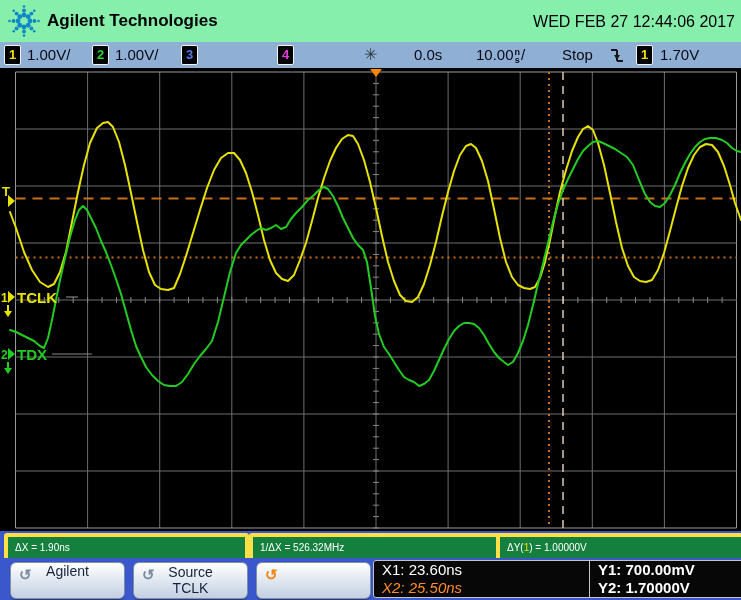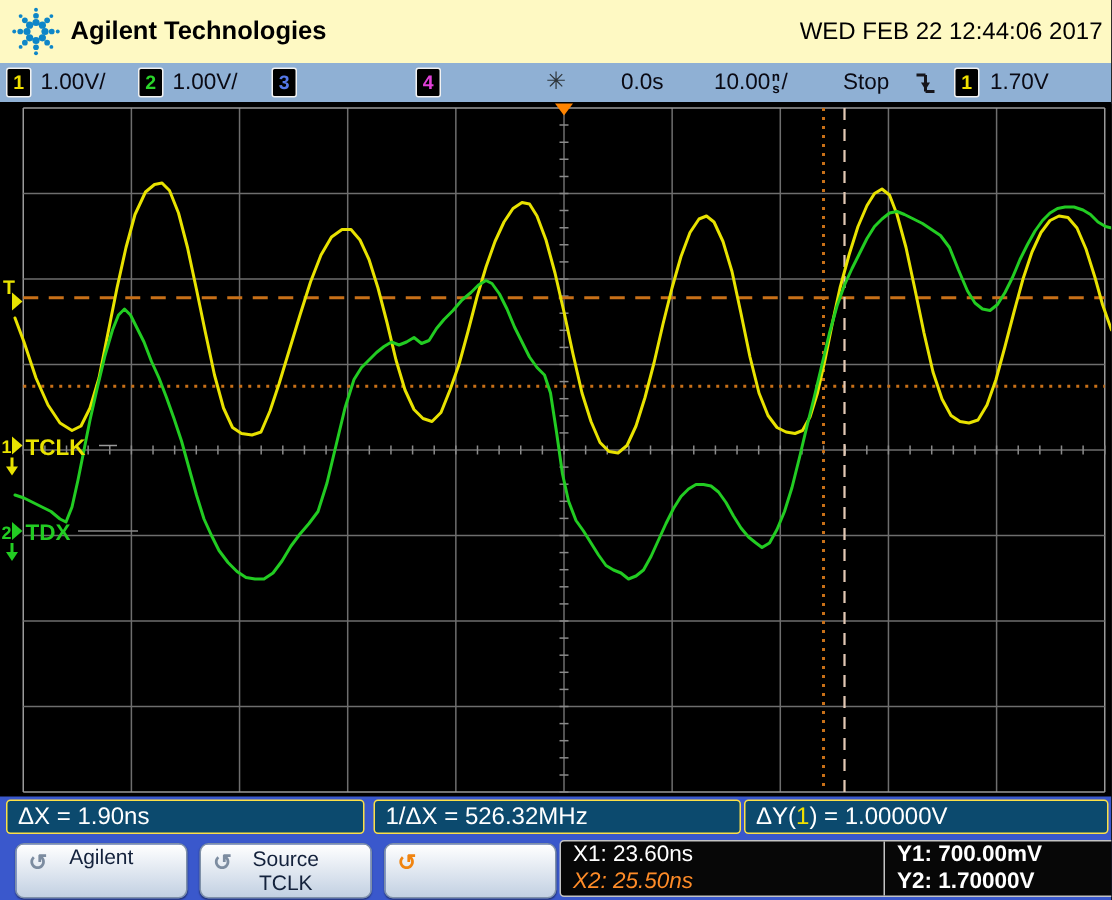--- a/index.html
+++ b/index.html
@@ -6,7 +6,7 @@
   #app{position:relative;width:741px;height:600px;background:#000;overflow:hidden;
        font-family:"Liberation Sans",sans-serif;-webkit-font-smoothing:antialiased;}
   
-  .header{position:absolute;top:0;left:0;width:741px;height:42px;background:#fef9c3;}
+  .header{position:absolute;top:0;left:0;width:741px;height:42px;background:#86efac;}
   .brand{position:absolute;left:47px;top:11px;font-size:17px;font-weight:bold;color:#000;}
   .datetime{position:absolute;right:6px;top:13px;font-size:16px;color:#000;}
   #logo-svg{position:absolute;left:6px;top:3px;}

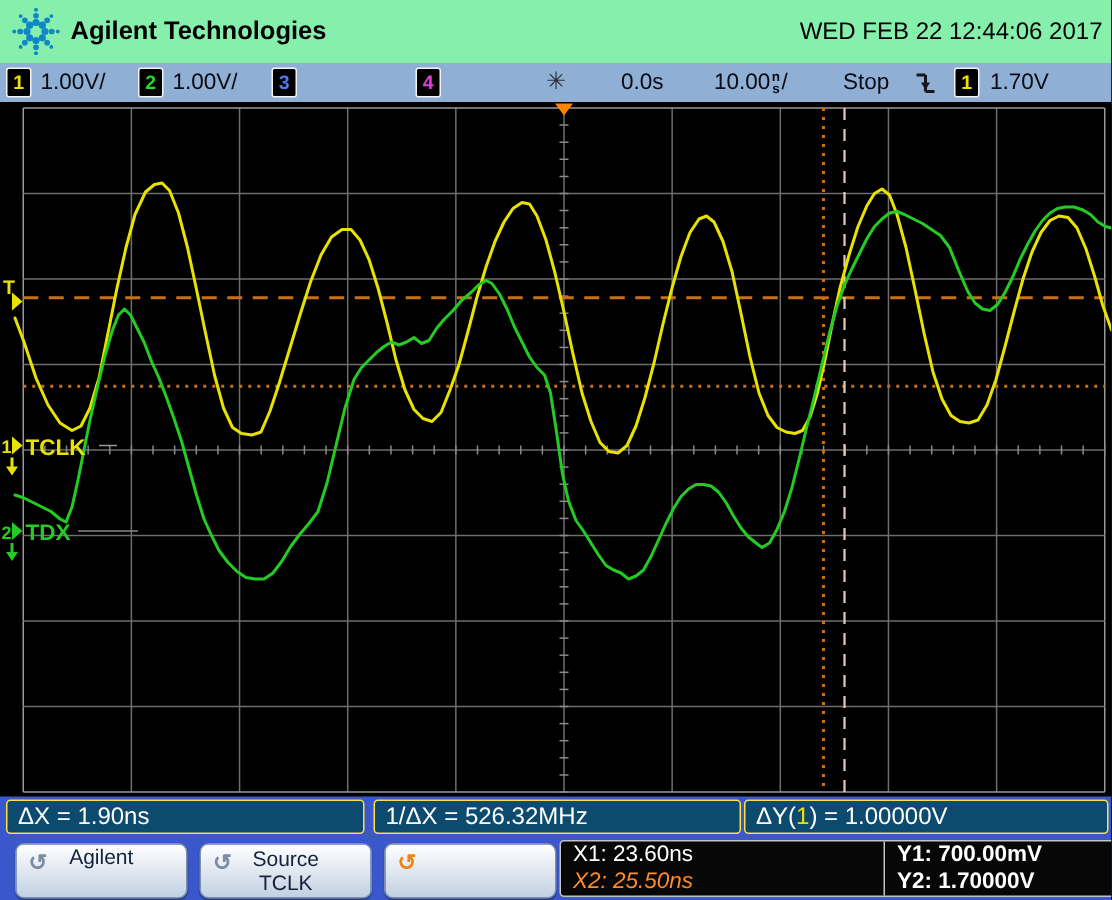--- a/index.html
+++ b/index.html
@@ -77,7 +77,7 @@
         <circle cx="28.253048327204937" cy="7.746951672795058" r="1.3" fill="#0e86c8"></circle>
       </svg>
     <div class="brand">Agilent Technologies</div>
-    <div class="datetime">WED FEB 22 12:44:06 2017</div>
+    <div class="datetime">WED FEB 27 12:44:06 2017</div>
   </div>
 
   <div class="statusbar">

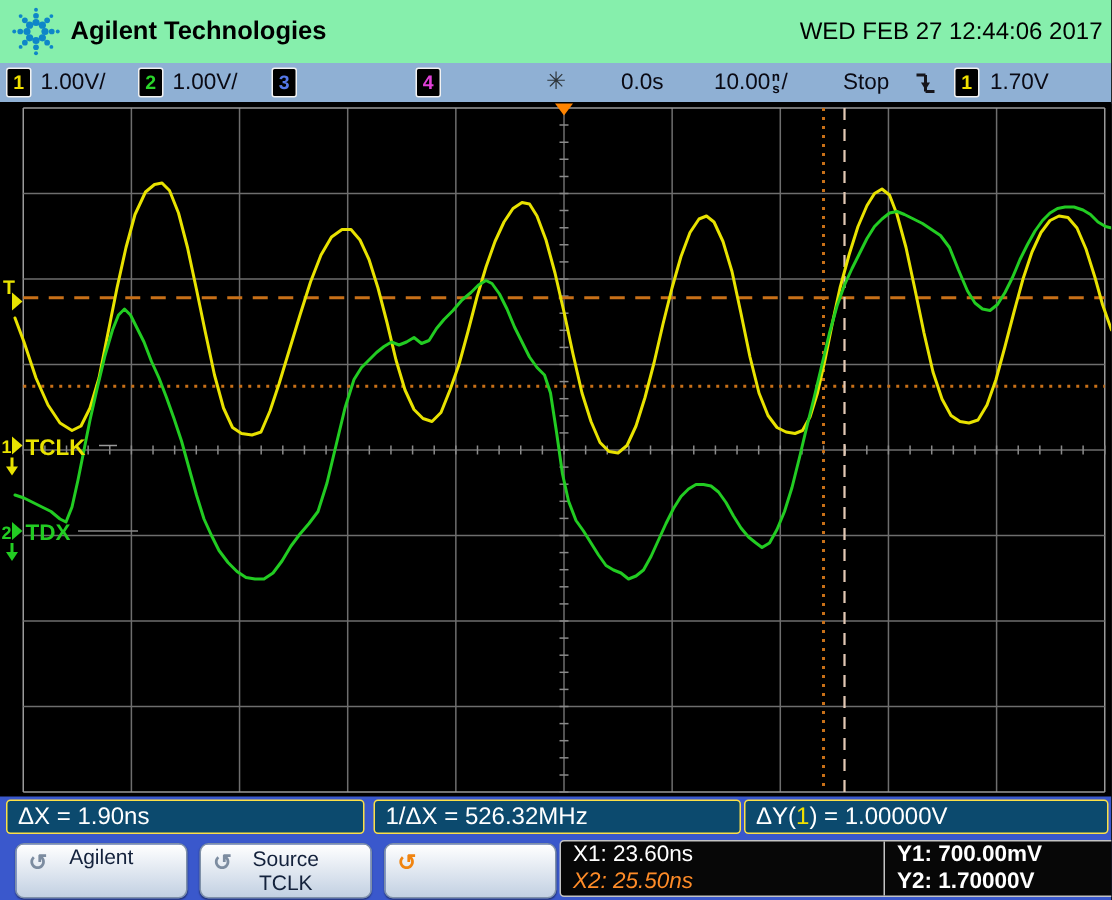--- a/index.html
+++ b/index.html
@@ -24,8 +24,8 @@
   #scope-svg{position:absolute;top:68px;left:0;background:#000;}
   
   .meas{position:absolute;top:531px;left:0;width:741px;height:27px;background:#3a58cc;}
-  .mbox{position:absolute;top:2px;height:21px;background:#0c4a6e;border:1px solid #fde047;
-        border-radius:3px;color:#fff;font-size:16px;line-height:21px;padding-left:7px;white-space:nowrap;}
+  .mbox{position:absolute;top:2px;height:21px;background:#15803d;border:4px solid #fde047;
+        border-radius:3px;color:#fff;font-size:10px;line-height:21px;padding-left:7px;white-space:nowrap;}
   .dy-ch{color:#f0e000;}
   
   .softrow{position:absolute;top:558px;left:0;width:741px;height:42px;background:#3a58cc;}

